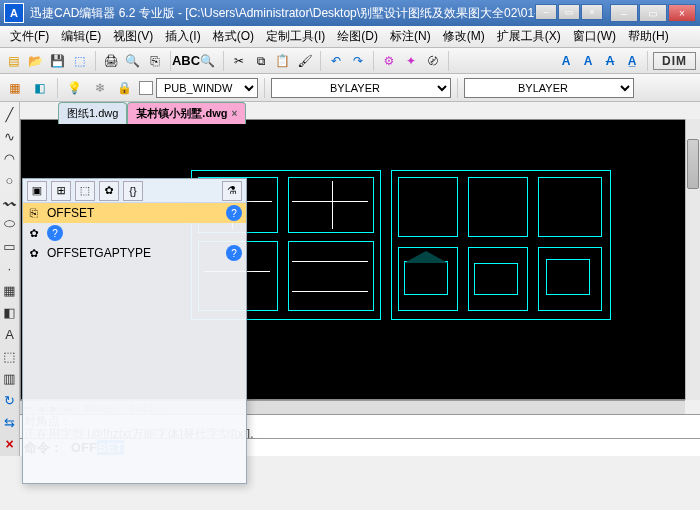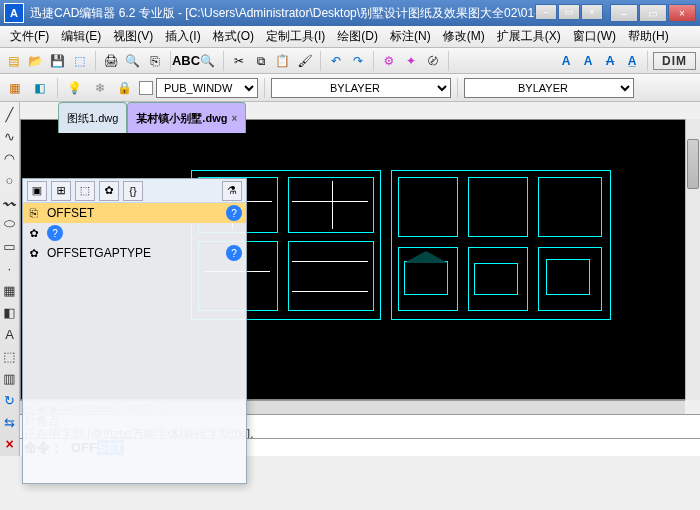--- a/index.html
+++ b/index.html
@@ -33,7 +33,7 @@
 .lvtool .crossx { color:#cc0000; font-size:14px; font-weight:bold; }
 
 .canvaswrap { flex: 1; position: relative; background: #f0f0f0; }
-.doctabs { position:absolute; left:38px; top:0; height:31px; display:flex; z-index:2;}
+.doctabs { position:absolute; left:38px; top:0; height:22px; display:flex; z-index:2;}
 .dtab { background:#dce6f2; border:1px solid #7a9; border-bottom:none; border-radius:4px 4px 0 0; padding:1px 8px; font-size:11px; display:flex; align-items:center; gap:4px;}
 .dtab.active { background:#c4b5fd; font-weight:bold;}
 .dtab .x { font-size:10px; color:#555;}

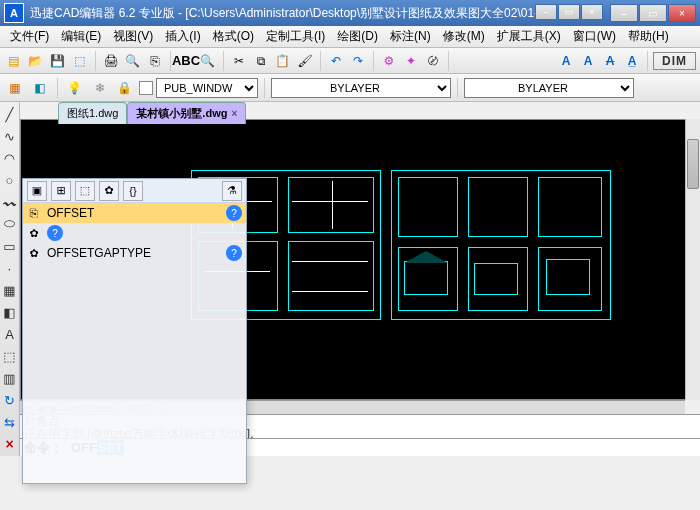--- a/index.html
+++ b/index.html
@@ -35,7 +35,7 @@
 .canvaswrap { flex: 1; position: relative; background: #f0f0f0; }
 .doctabs { position:absolute; left:38px; top:0; height:22px; display:flex; z-index:2;}
 .dtab { background:#dce6f2; border:1px solid #7a9; border-bottom:none; border-radius:4px 4px 0 0; padding:1px 8px; font-size:11px; display:flex; align-items:center; gap:4px;}
-.dtab.active { background:#c4b5fd; font-weight:bold;}
+.dtab.active { background:#f9a8d4; font-weight:bold;}
 .dtab .x { font-size:10px; color:#555;}
 .canvas { position:absolute; left:0; top:17px; right:0; bottom:56px; background:#000; overflow:hidden; border:1px solid #888;}
 .drawings { position:absolute; left:170px; top:50px; width:430px; height:160px; }

